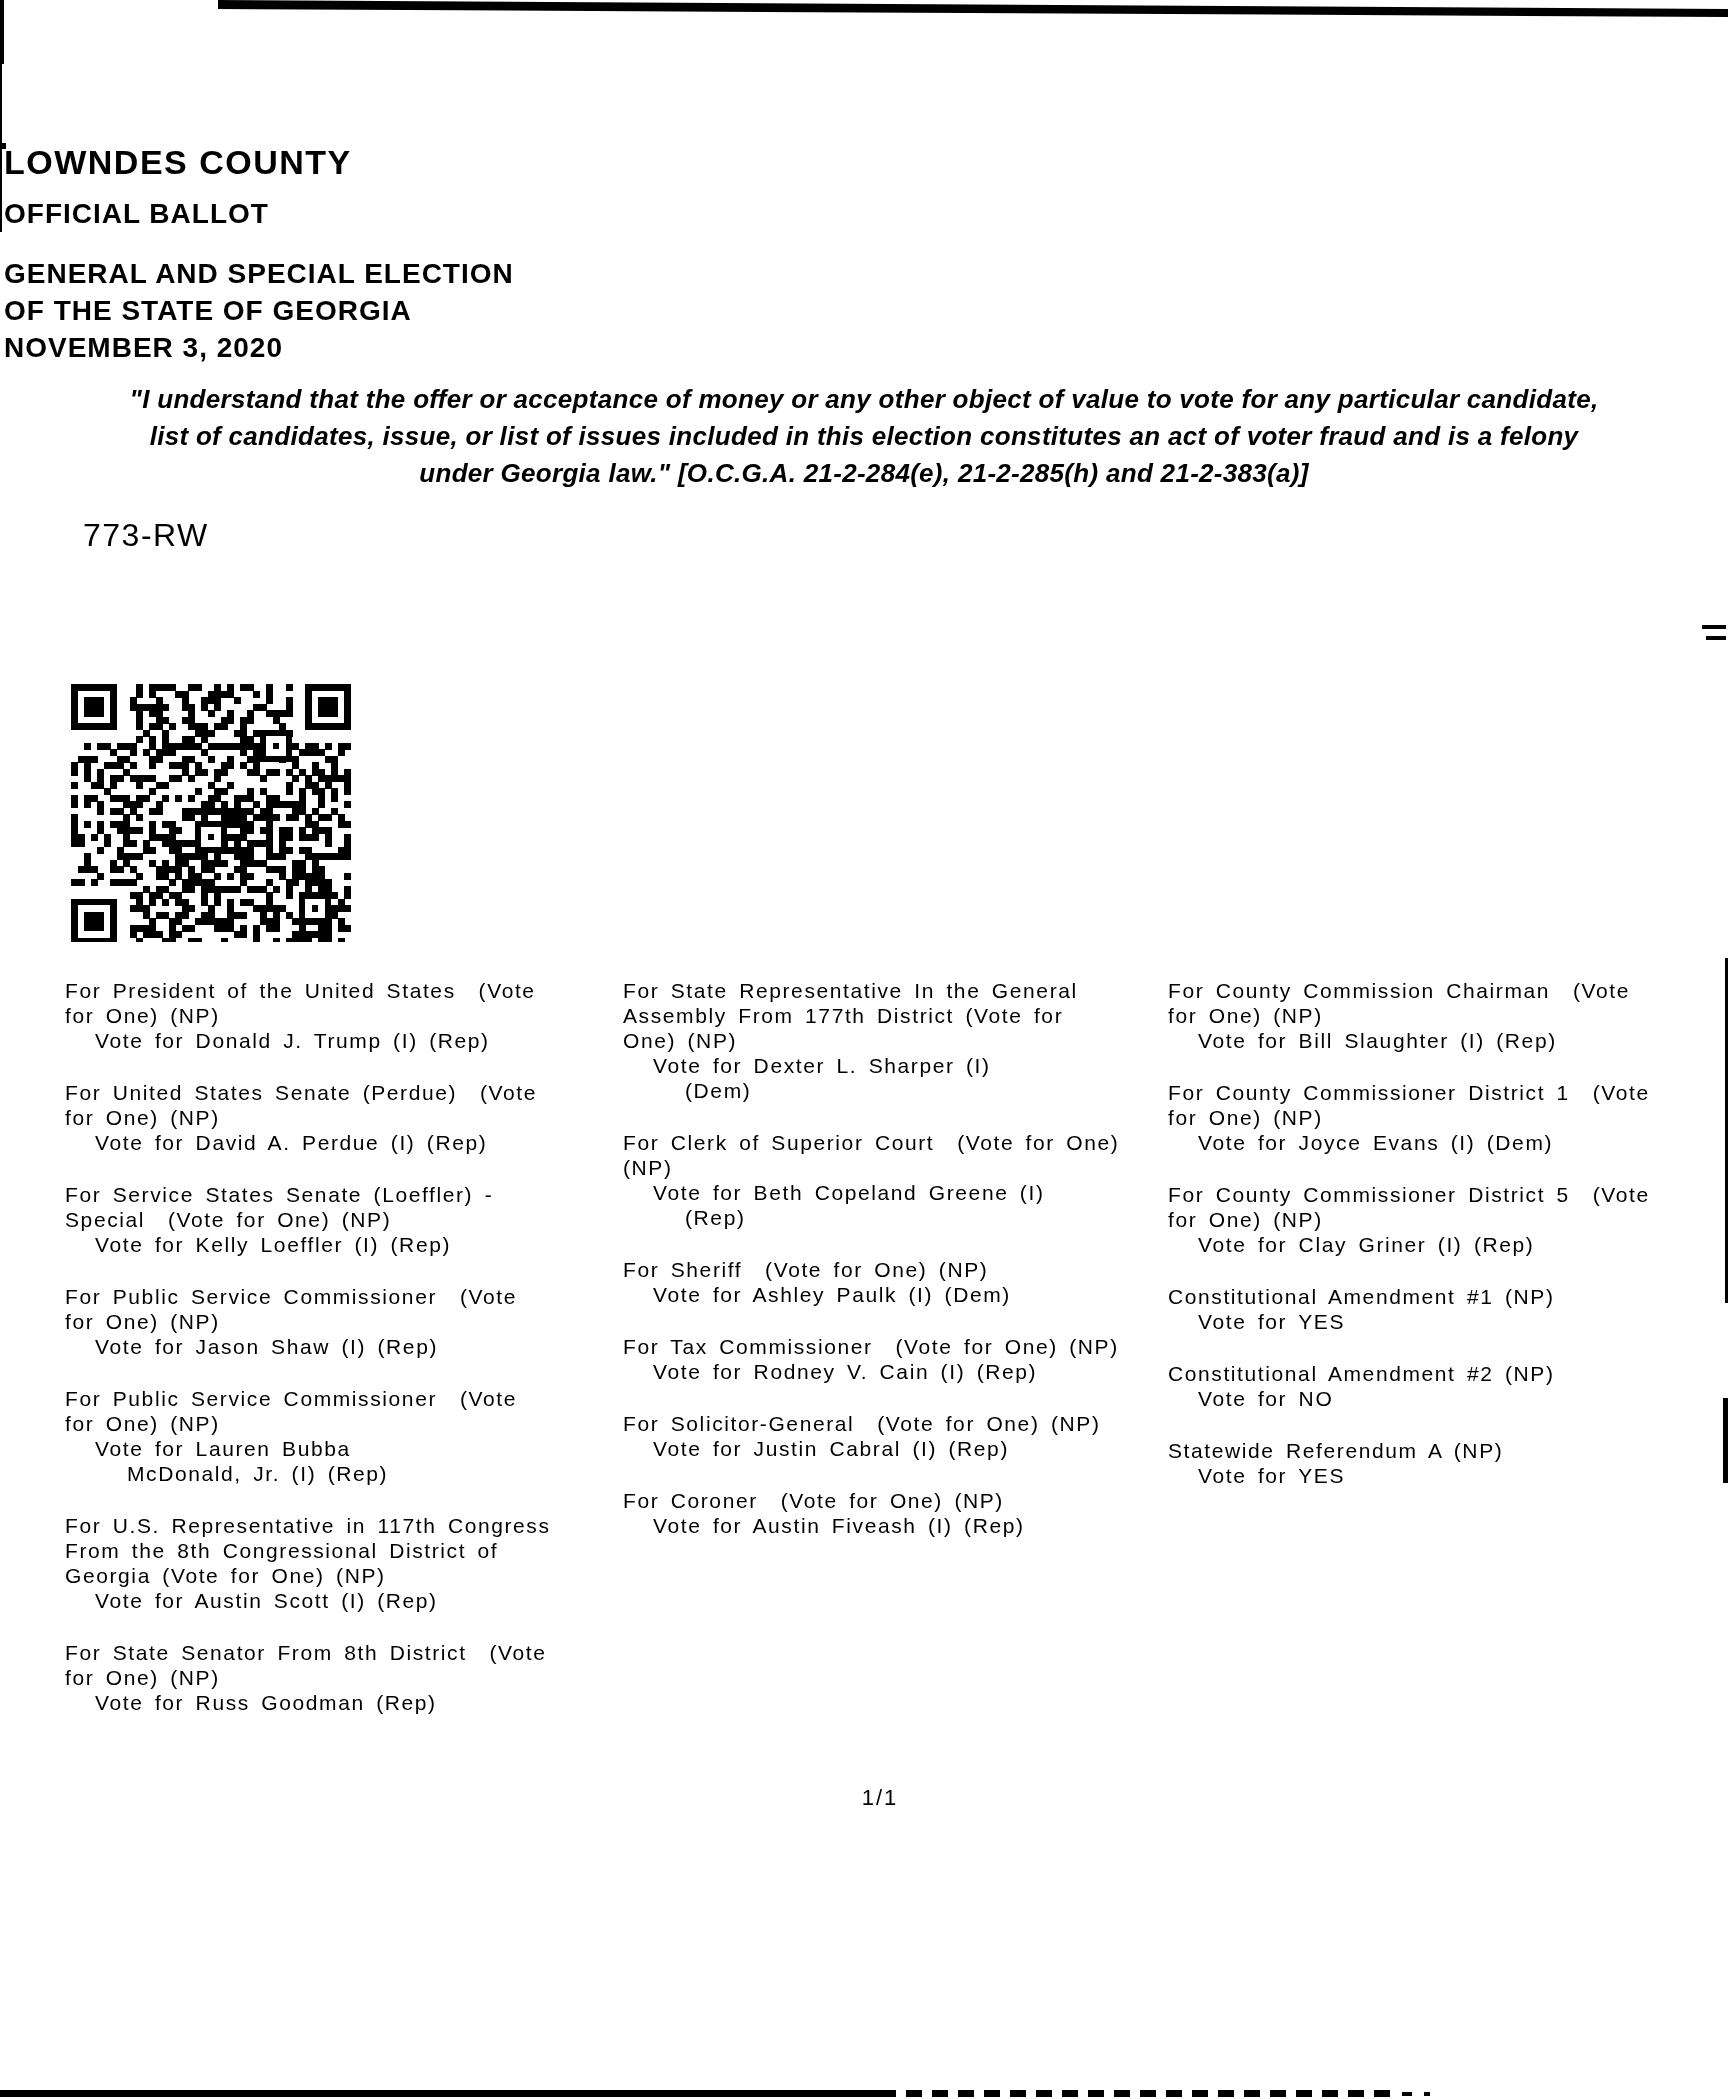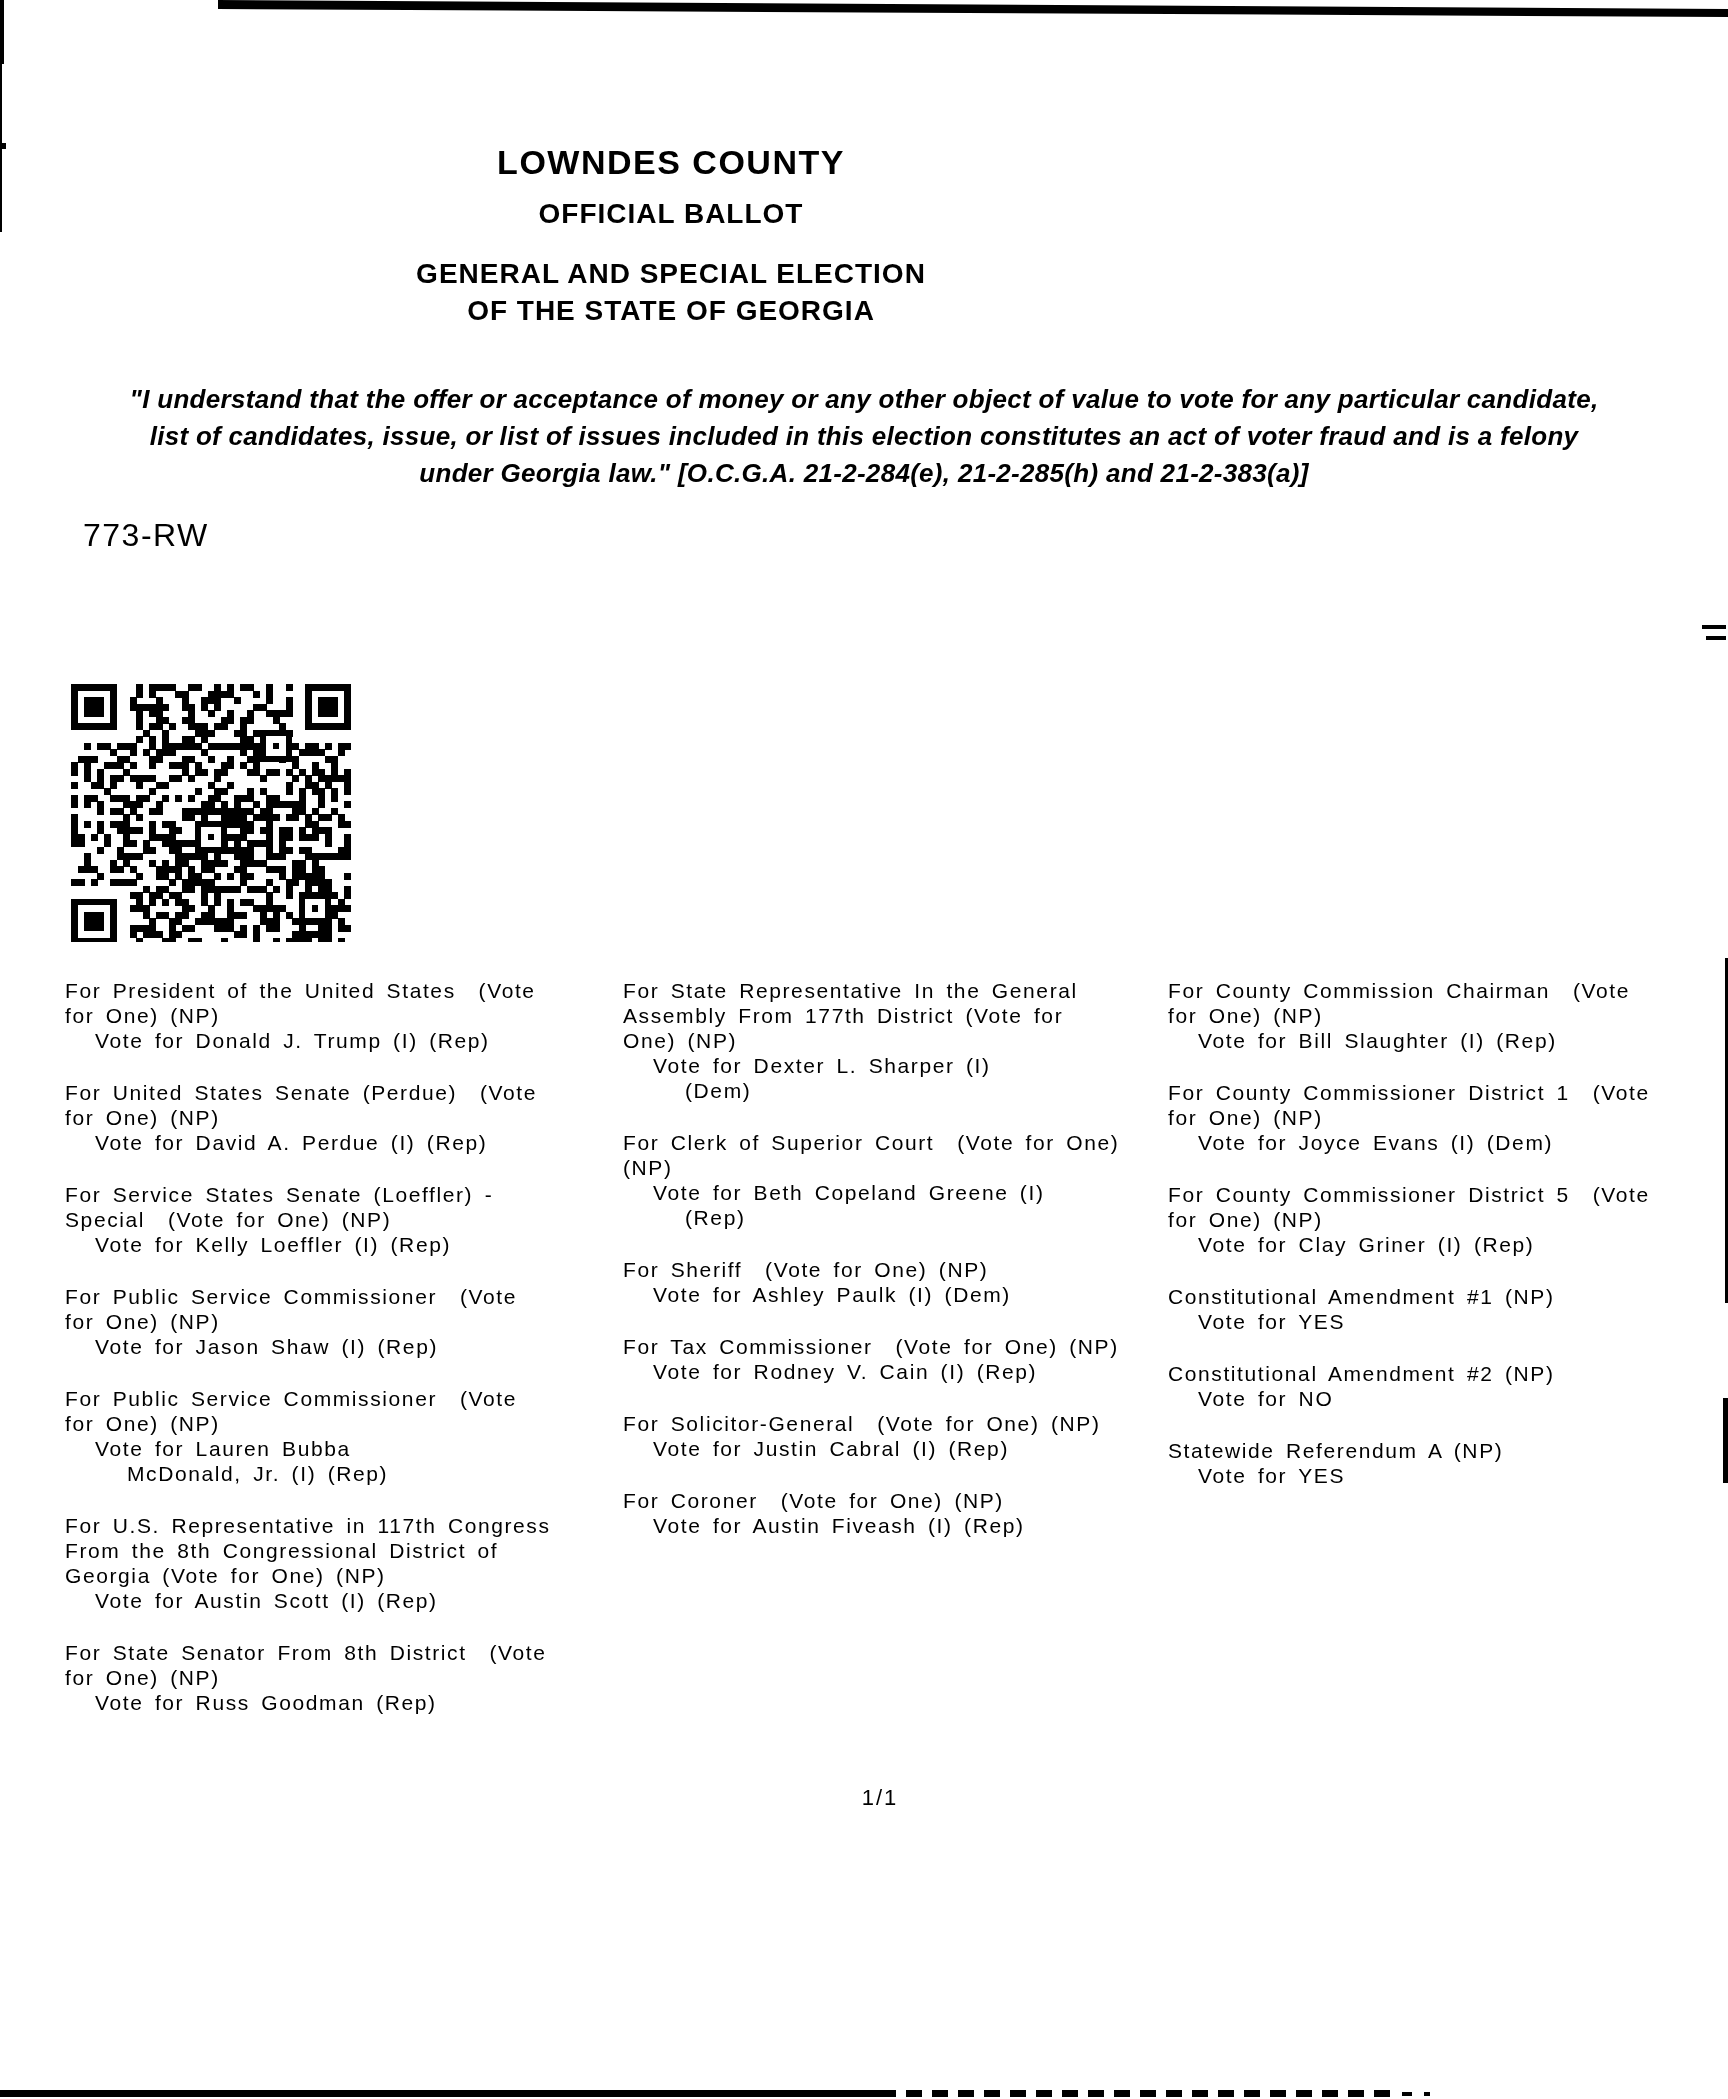--- a/index.html
+++ b/index.html
@@ -15,8 +15,8 @@
   .art-svg{position:absolute;left:218px;top:0;width:1510px;height:20px;}
   
   .ballot-header{
-    position:absolute;left:16px;top:145px;width:1310px;
-    text-align:center;font-weight:bold;
+    position:absolute;left:4px;top:145px;width:1310px;
+    font-weight:bold;
   }
   .county{font-size:34px;line-height:34px;letter-spacing:1.5px;}
   .ballot-type{font-size:28px;line-height:28px;letter-spacing:1px;margin-top:21px;}

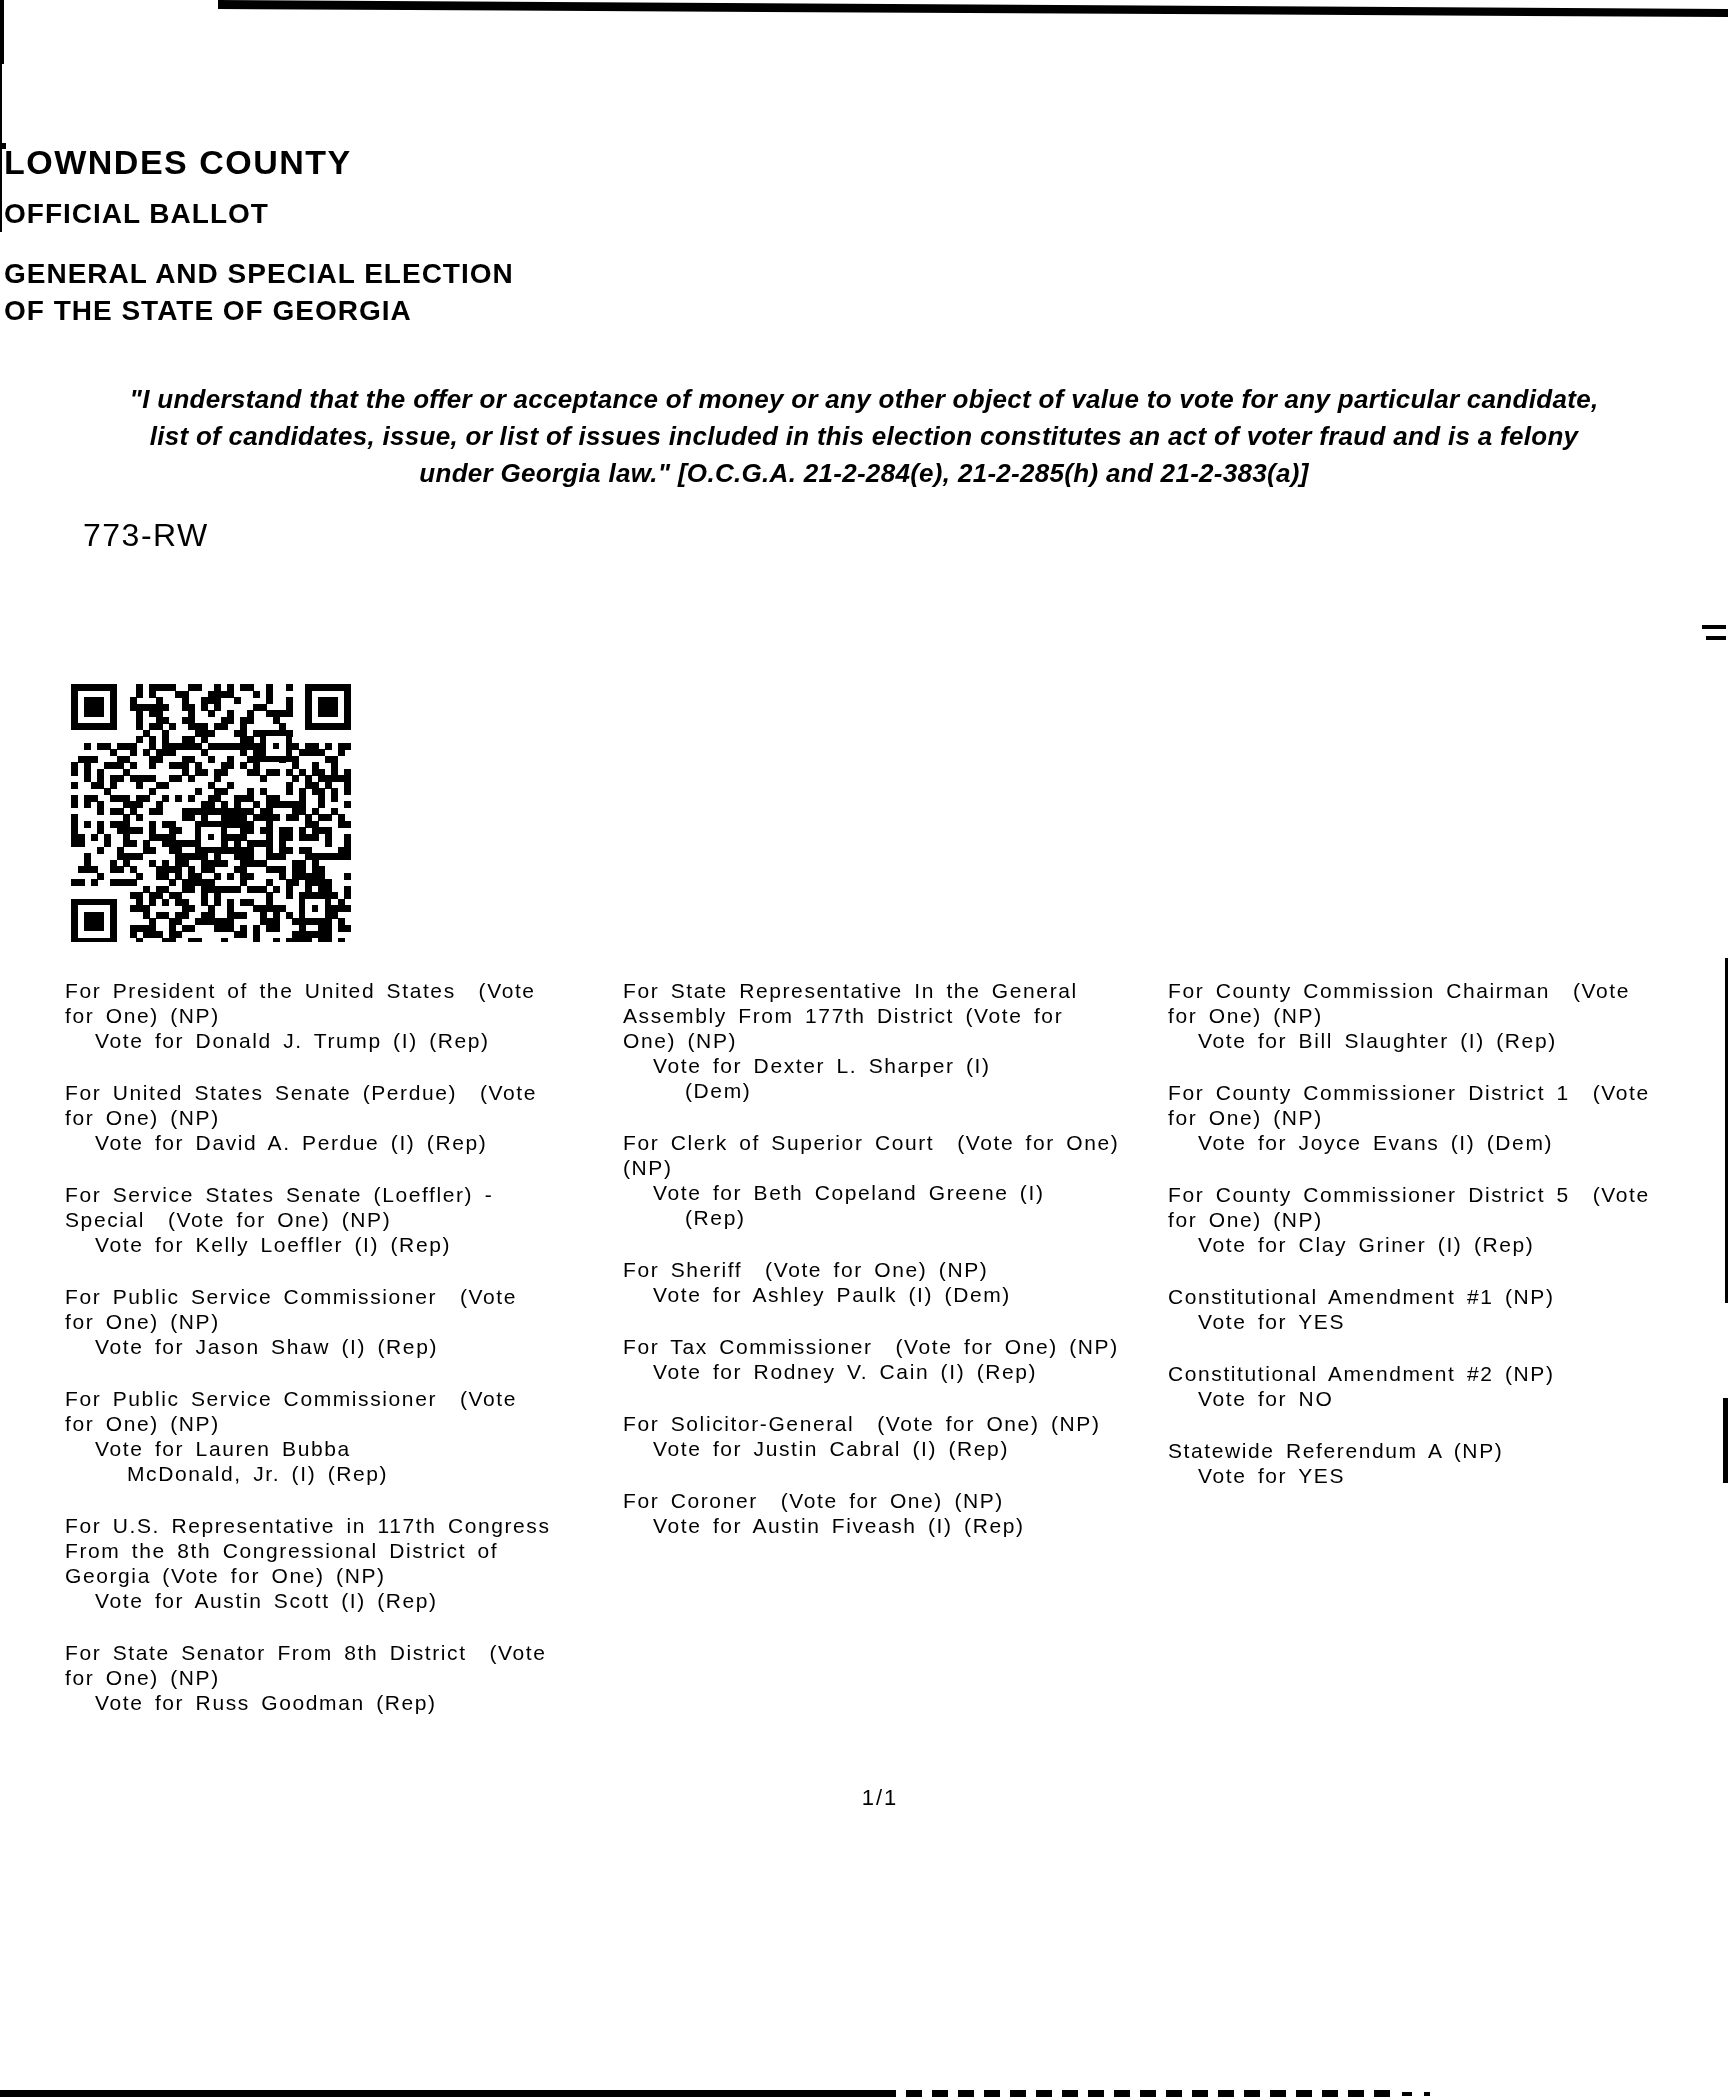--- a/index.html
+++ b/index.html
@@ -83,6 +83,7 @@
     <div class="election-block">
       <div class="election-line">GENERAL AND SPECIAL ELECTION</div>
       <div class="election-line">OF THE STATE OF GEORGIA</div>
+      <div class="election-line">NOVEMBER 3, 2020</div>
     </div>
   </header>
 

